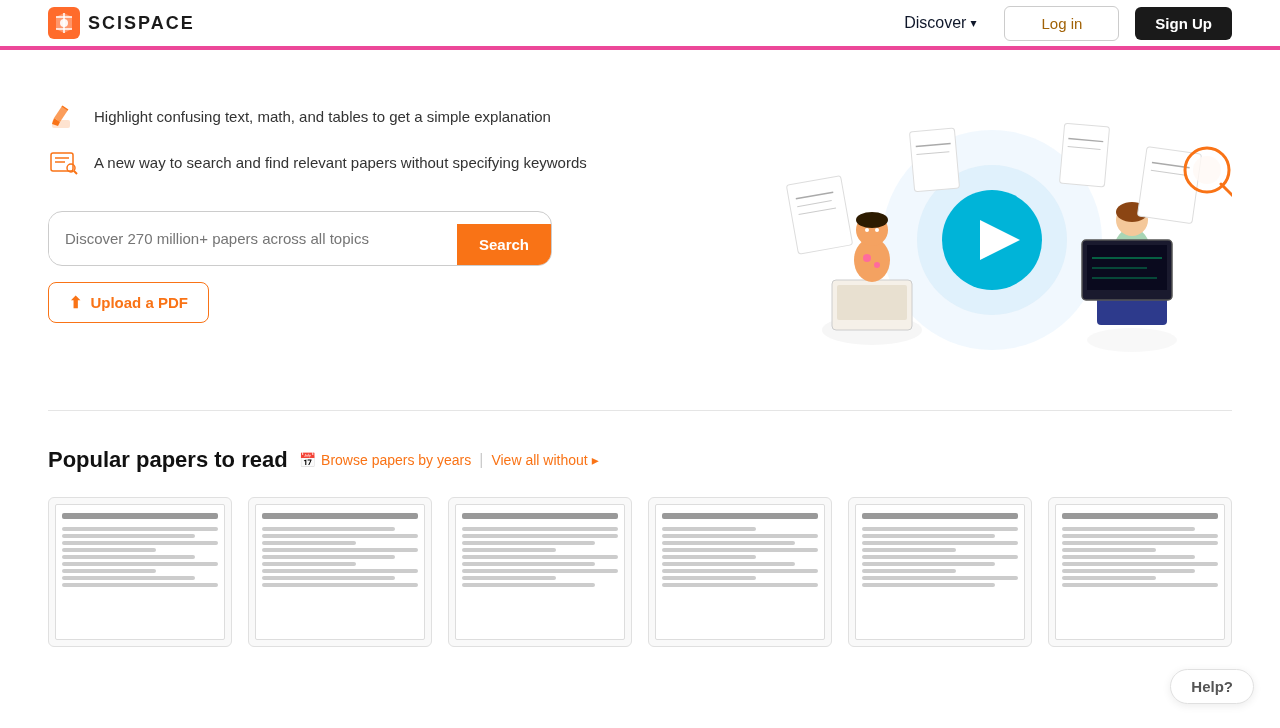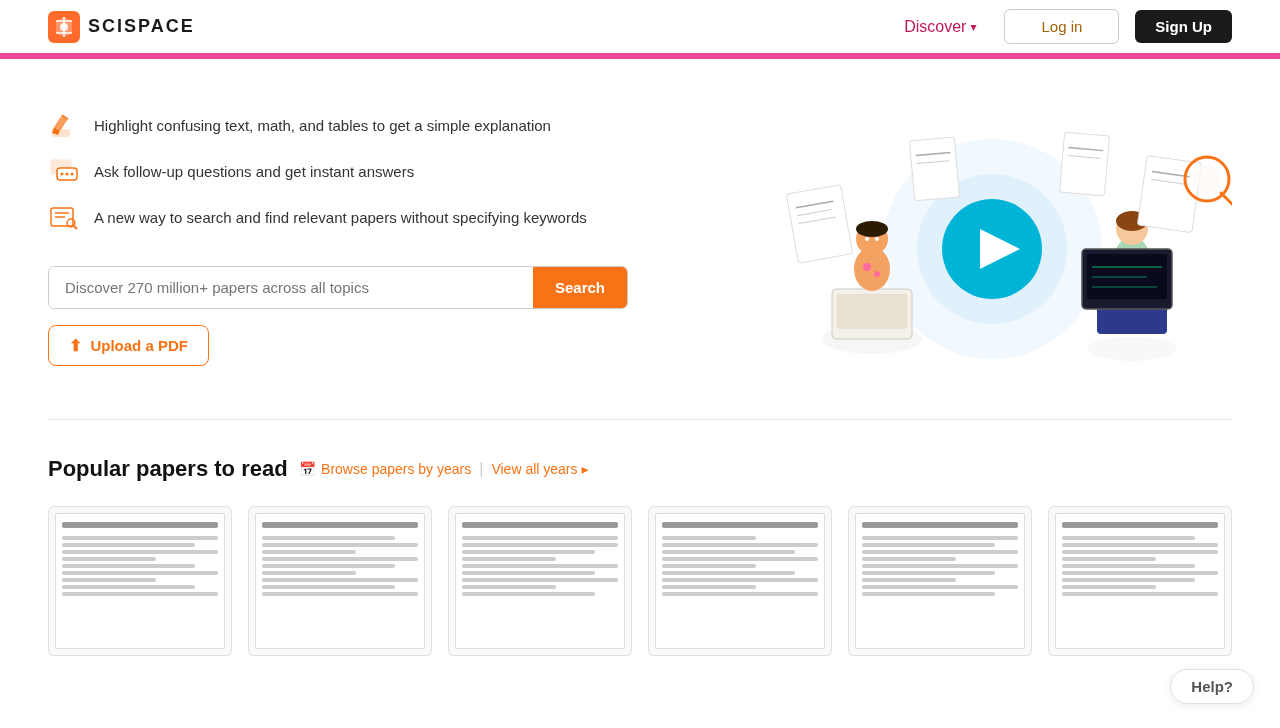--- a/index.html
+++ b/index.html
@@ -11,8 +11,8 @@
       align-items: center;
       justify-content: space-between;
       padding: 0 48px;
-      height: 59px;
-      border-bottom: 6px solid #ec4899;
+      height: 50px;
+      border-bottom: 4px solid #ec4899;
     }
     .logo-area {
       display: flex;

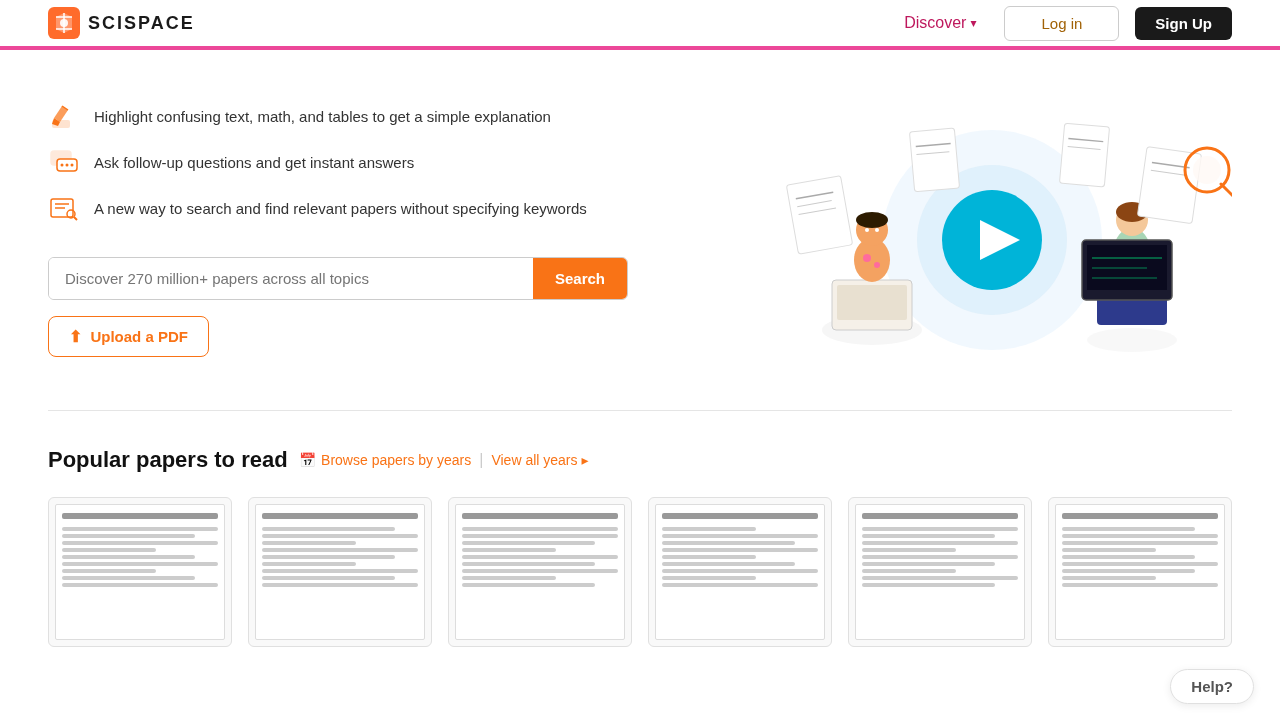--- a/index.html
+++ b/index.html
@@ -40,7 +40,7 @@
       gap: 4px;
       font-size: 16px;
       font-weight: 500;
-      color: #be185d;
+      color: #0f172a;
       background: none;
       border: none;
       cursor: pointer;

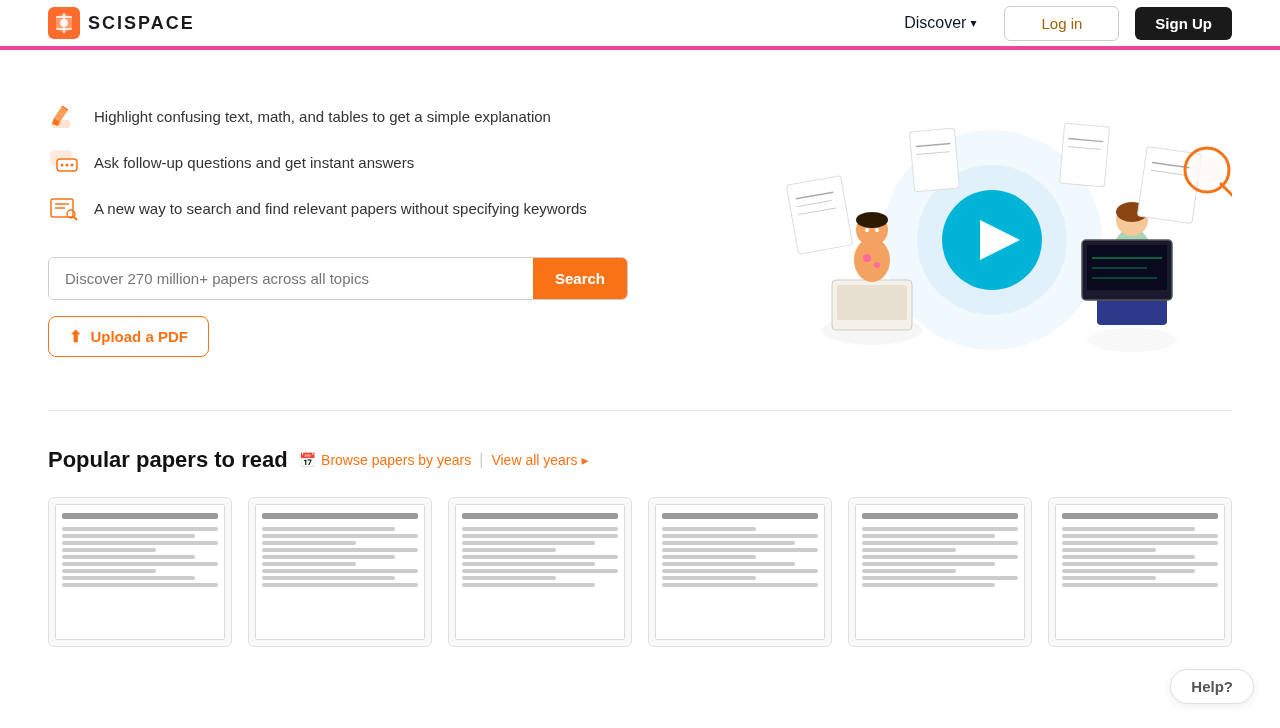--- a/index.html
+++ b/index.html
@@ -331,18 +331,6 @@
       <li>
         <span class="feat-icon">
           <svg width="32" height="32" viewBox="0 0 32 32" fill="none">
-            <rect x="3" y="5" width="20" height="14" rx="3" fill="#f97316" opacity="0.15" stroke="#f97316" stroke-width="1.5"></rect>
-            <rect x="9" y="13" width="20" height="12" rx="3" fill="#fff" stroke="#f97316" stroke-width="1.5"></rect>
-            <circle cx="14" cy="19" r="1.5" fill="#f97316"></circle>
-            <circle cx="19" cy="19" r="1.5" fill="#f97316"></circle>
-            <circle cx="24" cy="19" r="1.5" fill="#f97316"></circle>
-          </svg>
-        </span>
-        <span>Ask follow-up questions and get instant answers</span>
-      </li>
-      <li>
-        <span class="feat-icon">
-          <svg width="32" height="32" viewBox="0 0 32 32" fill="none">
             <rect x="3" y="7" width="22" height="18" rx="2" fill="none" stroke="#f97316" stroke-width="1.5"></rect>
             <line x1="7" y1="12" x2="21" y2="12" stroke="#f97316" stroke-width="1.5"></line>
             <line x1="7" y1="16" x2="17" y2="16" stroke="#f97316" stroke-width="1.5"></line>

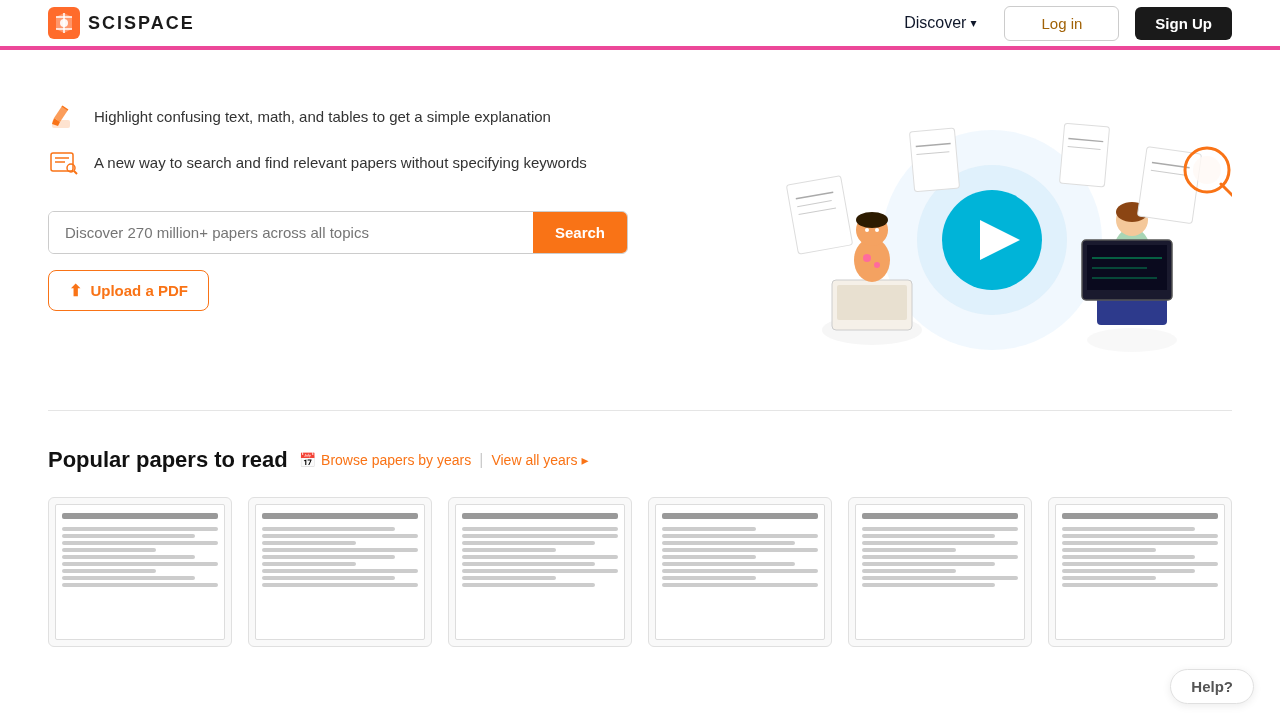--- a/index.html
+++ b/index.html
@@ -119,10 +119,10 @@
       display: flex;
       align-items: center;
       border: 1.5px solid #ccc;
-      border-radius: 6px;
+      border-radius: 14px;
       overflow: hidden;
       margin-bottom: 16px;
-      width: 580px;
+      width: 504px;
     }
     .search-input {
       flex: 1;

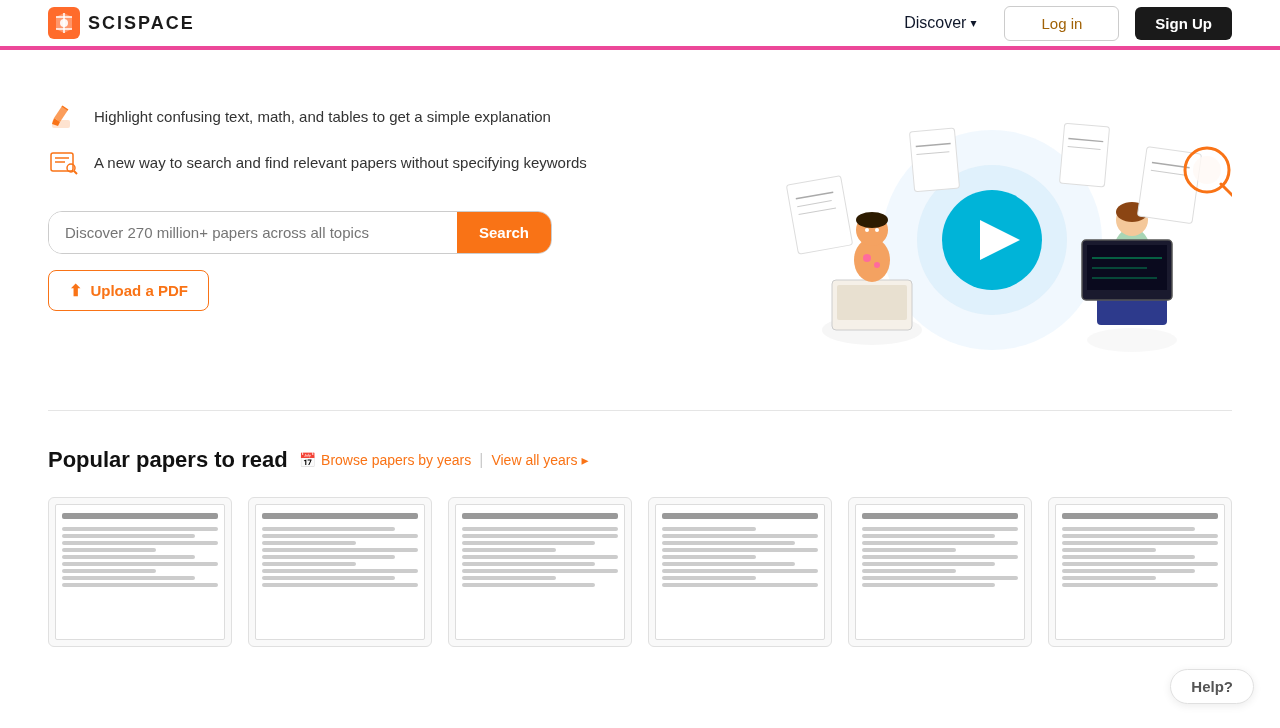--- a/index.html
+++ b/index.html
@@ -140,6 +140,7 @@
       font-size: 15px;
       font-weight: 600;
       cursor: pointer;
+      margin-top: 12px;
     }
     .upload-btn {
       display: flex;

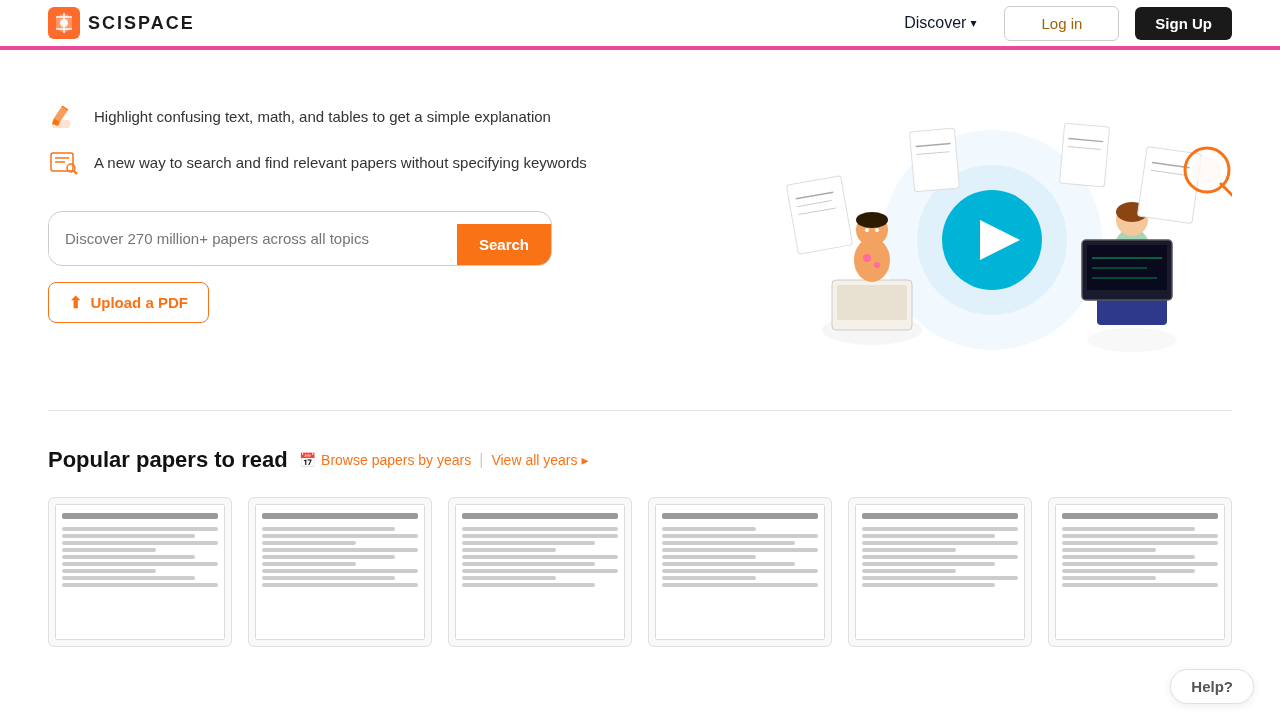--- a/index.html
+++ b/index.html
@@ -424,7 +424,7 @@
       <a class="browse-link">Browse papers by years</a>
       <span class="separator">|</span>
       <a class="view-link">
-        <span>View all years</span>
+        <span>View all without</span>
         <span>▸</span>
       </a>
     </div>

